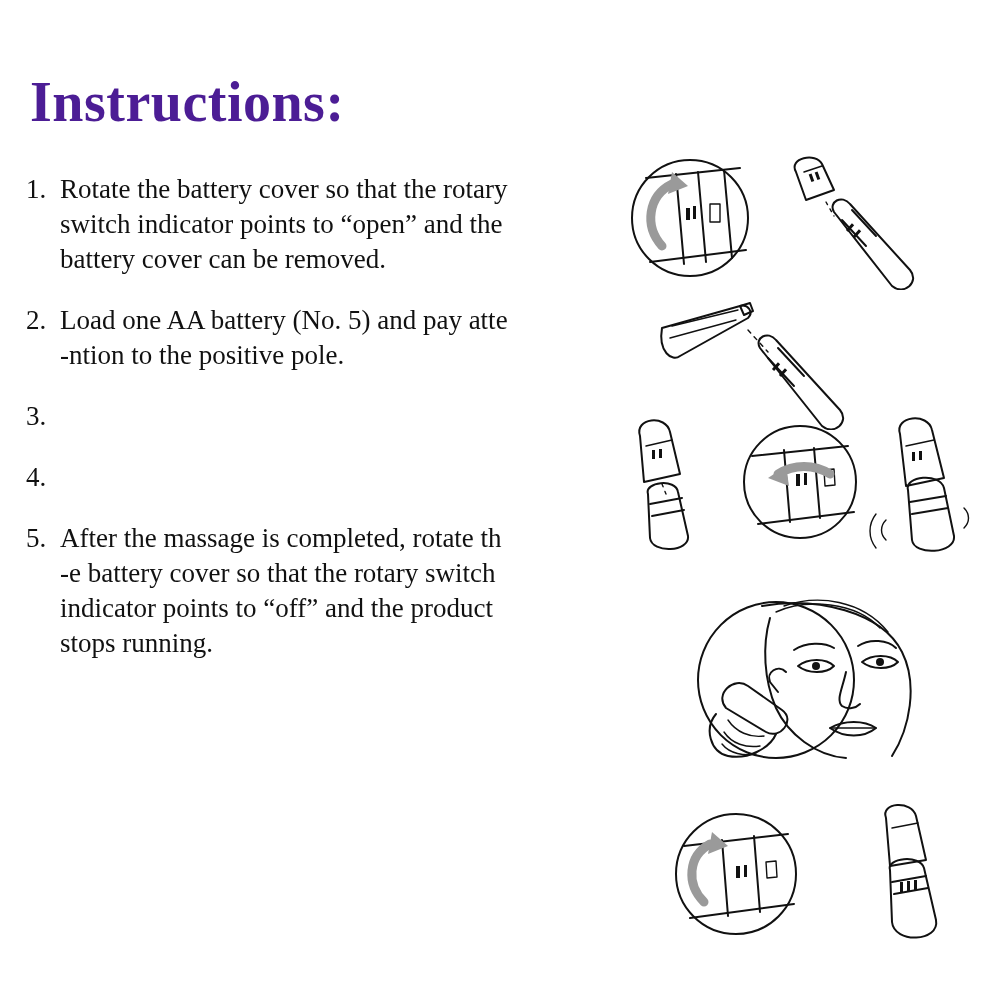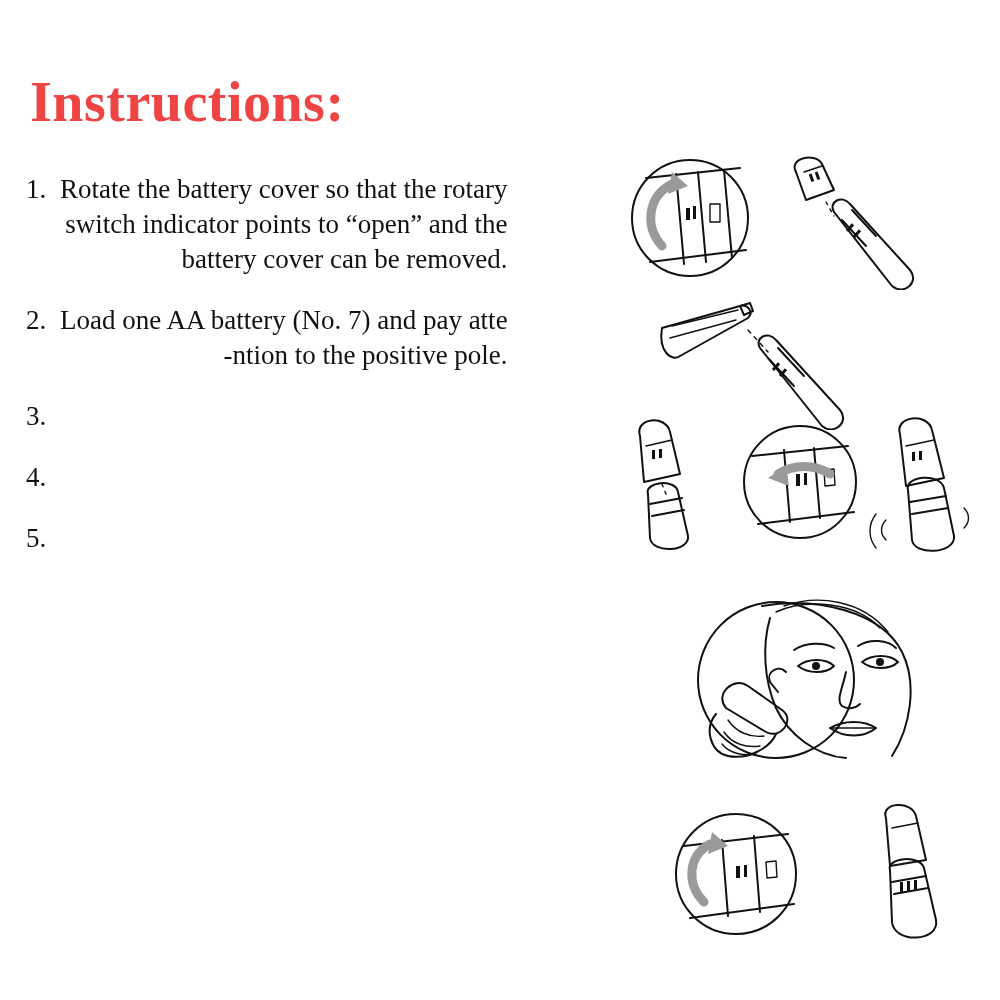--- a/index.html
+++ b/index.html
@@ -28,7 +28,7 @@
     font-weight: 700;
     letter-spacing: 0.5px;
     font-family: "Liberation Serif", serif;
-    color: #ef4444;
+    color: #4c1d95;
   }
   .steps {
     position: absolute;

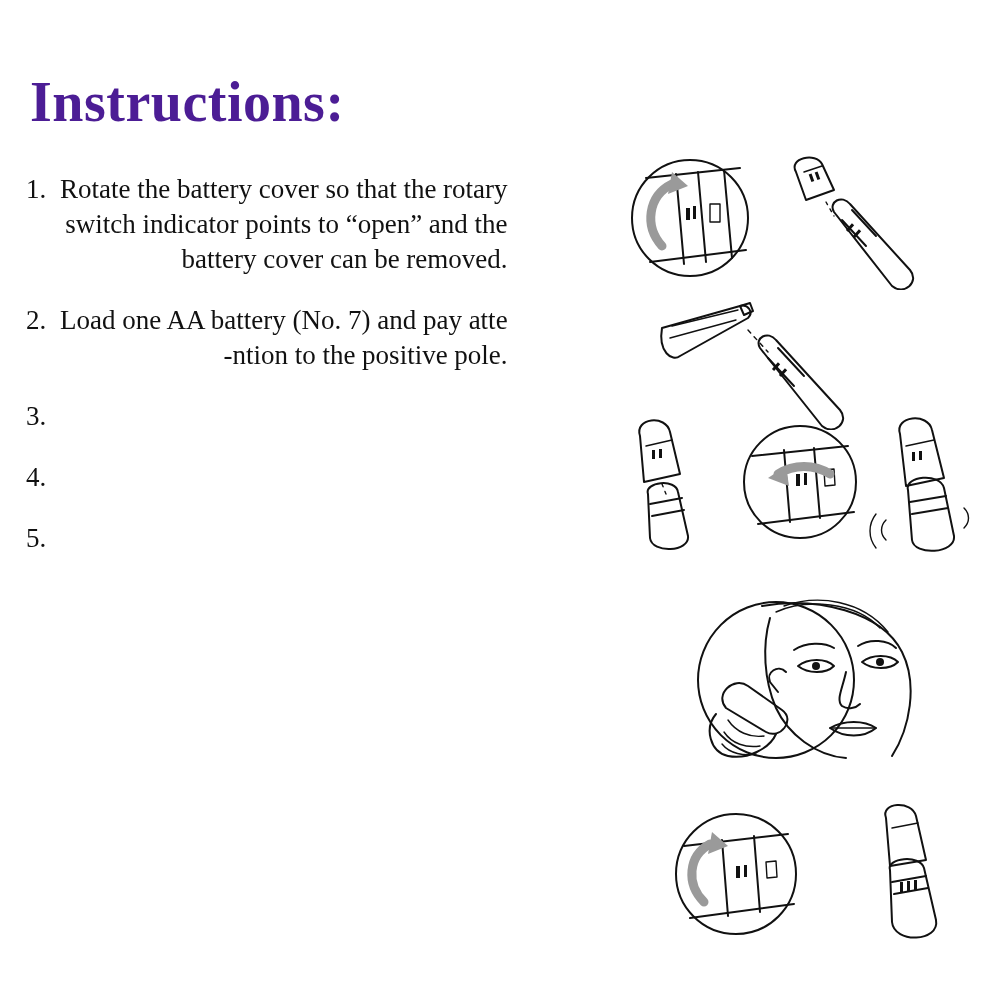--- a/index.html
+++ b/index.html
@@ -53,7 +53,6 @@
     line-height: 35px;
     white-space: pre-line;
     text-indent: 0;
-    text-align: right;
   }
   .figures {
     position: absolute;

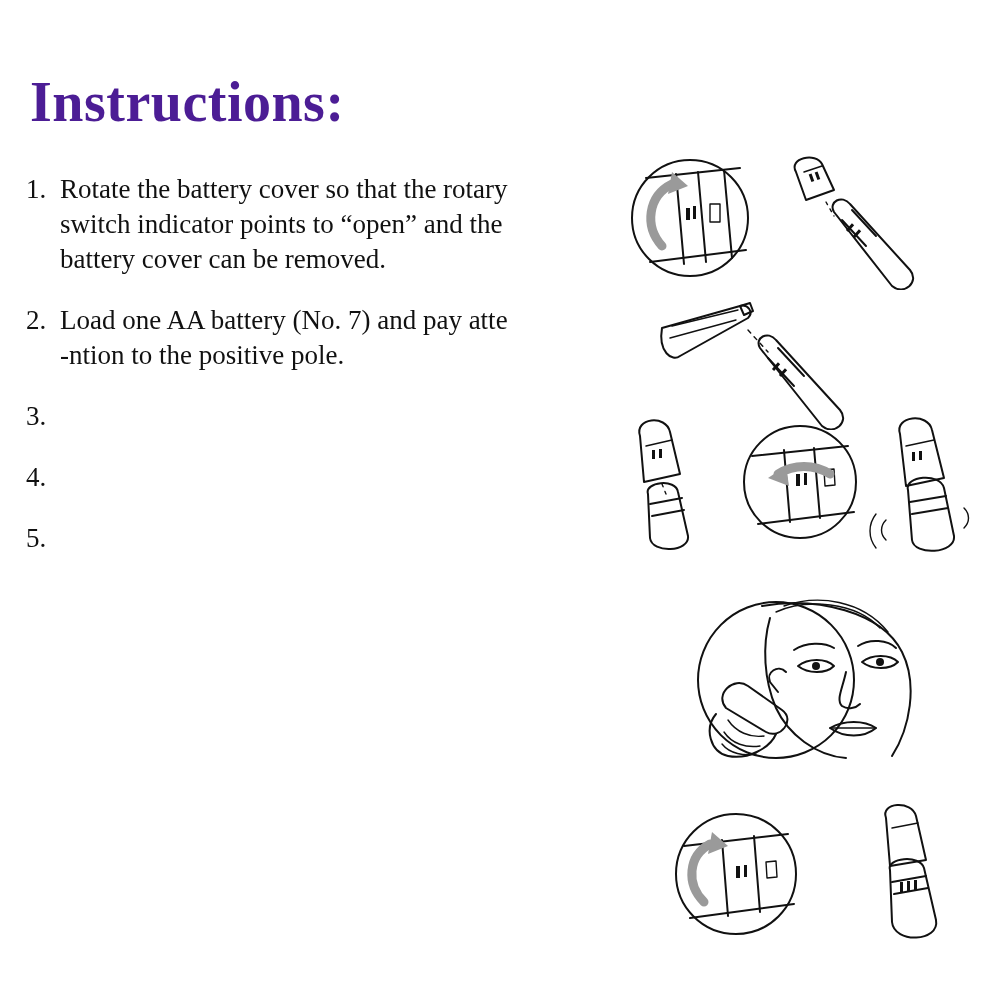--- a/index.html
+++ b/index.html
@@ -101,7 +101,7 @@
 
     <div class="step">
       <div class="step-num">2.</div>
-      <div class="step-text">Load one AA battery (No. 7) and pay atte
+      <div class="step-text">Load one AA battery (No. 5) and pay atte
 -ntion to the positive pole.</div>
     </div>
 

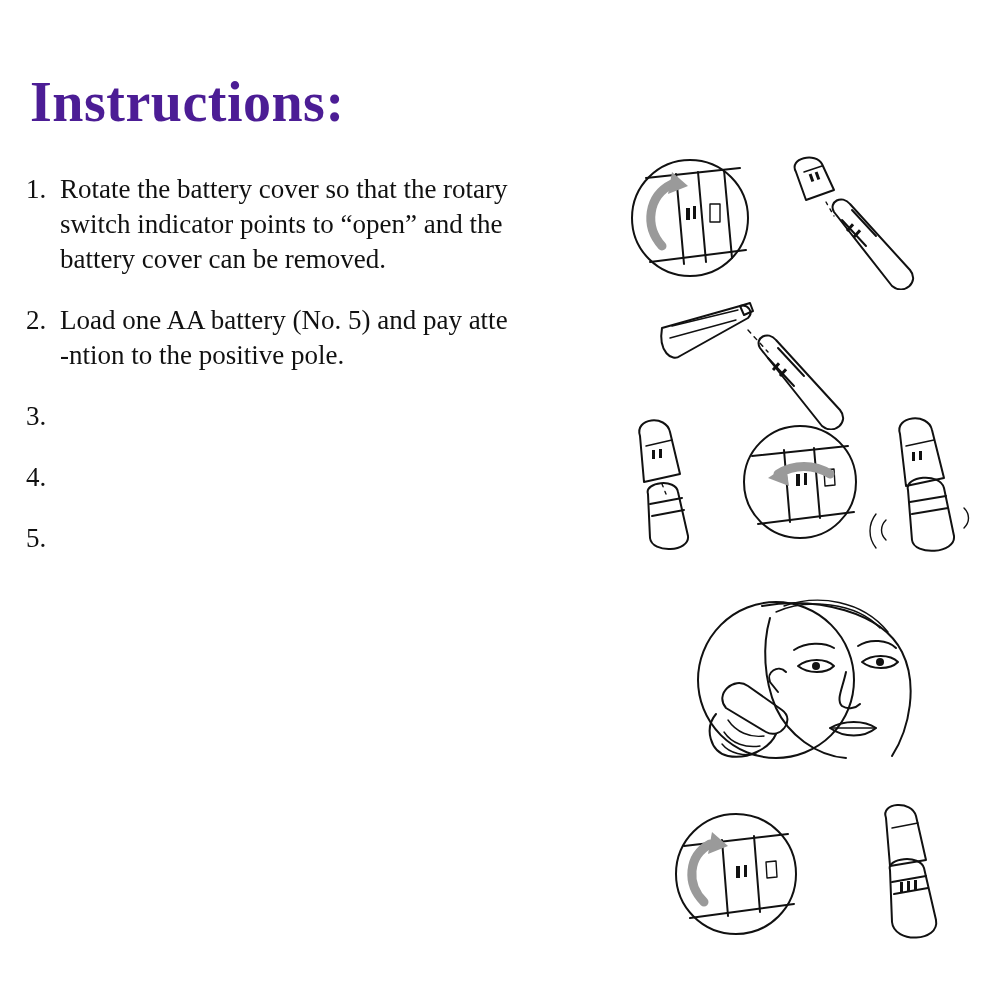--- a/index.html
+++ b/index.html
@@ -115,6 +115,10 @@
 
     <div class="step">
       <div class="step-num">5.</div>
+      <div class="step-text">After the massage is completed, rotate th
+-e battery cover so that the rotary switch
+indicator points to “off” and the product
+stops running.</div>
     </div>
 
   </div>

